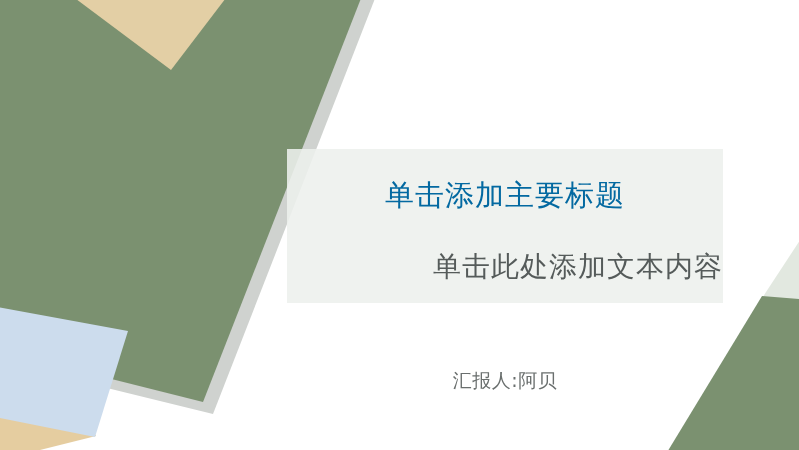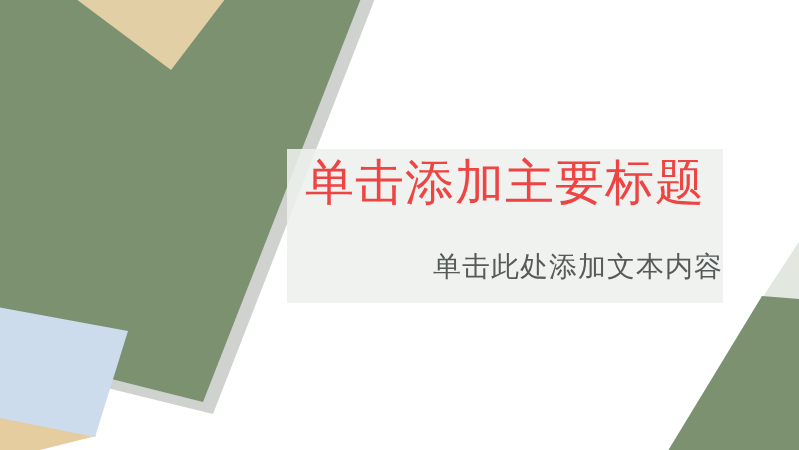--- a/index.html
+++ b/index.html
@@ -36,14 +36,14 @@
   .title-text {
     position: absolute;
     left: 287px;
-    top: 158px;
+    top: 170px;
     width: 436px;
     text-align: center;
     font-family: "DejaVu Serif", "Liberation Serif", serif;
-    font-size: 49px;
+    font-size: 29px;
     line-height: 50px;
     letter-spacing: 1px;
-    color: #ef4444;
+    color: #0369a1;
     z-index: 8;
     white-space: nowrap;
   }

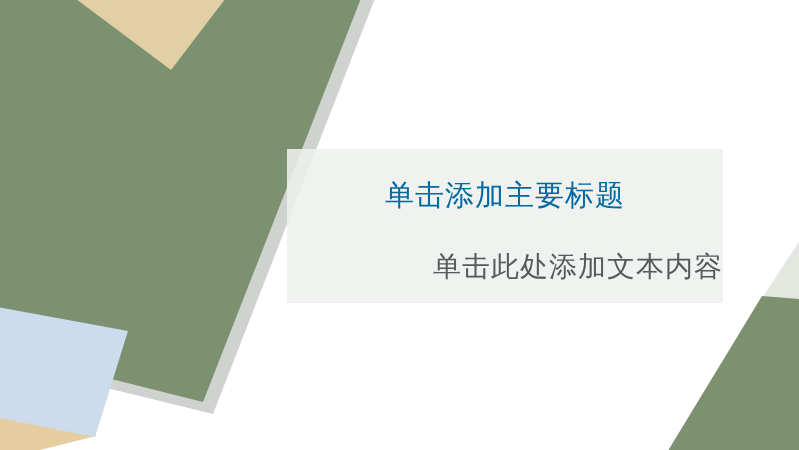--- a/index.html
+++ b/index.html
@@ -104,6 +104,7 @@
 
   <div class="subtitle-text">单击此处添加文本内容</div>
 
+  <div class="presenter-text">汇报人:阿贝</div>
 
 </div>
 

